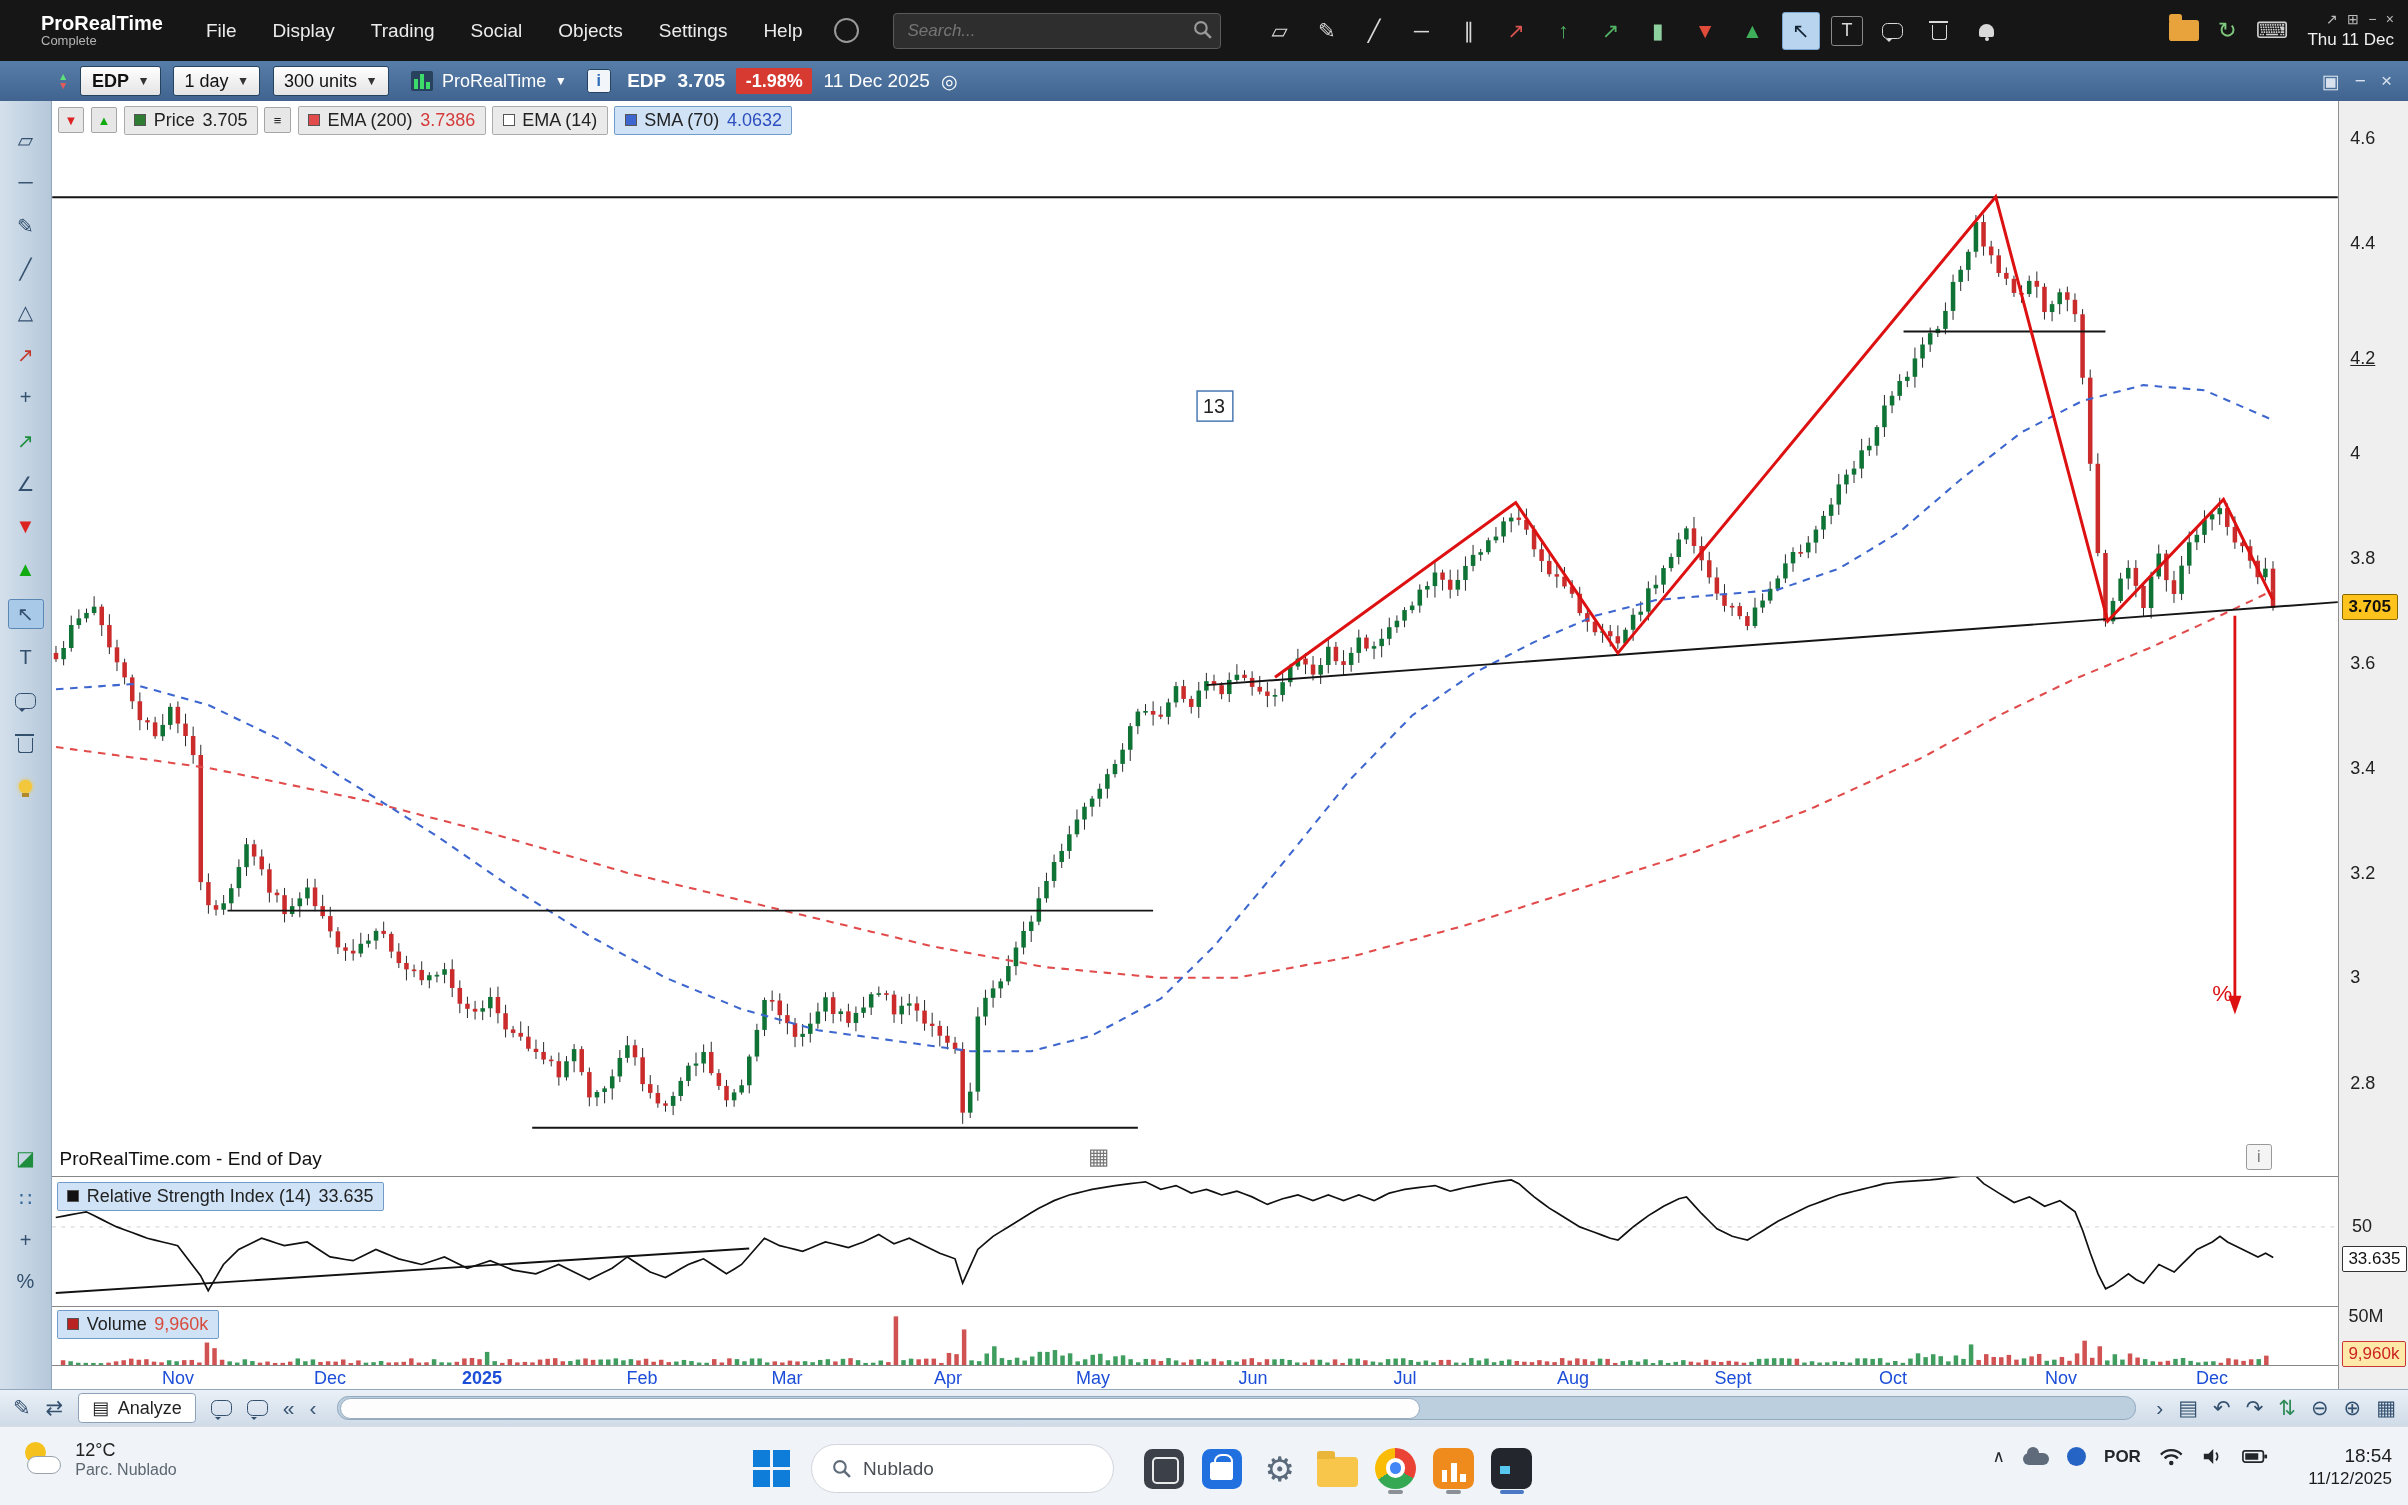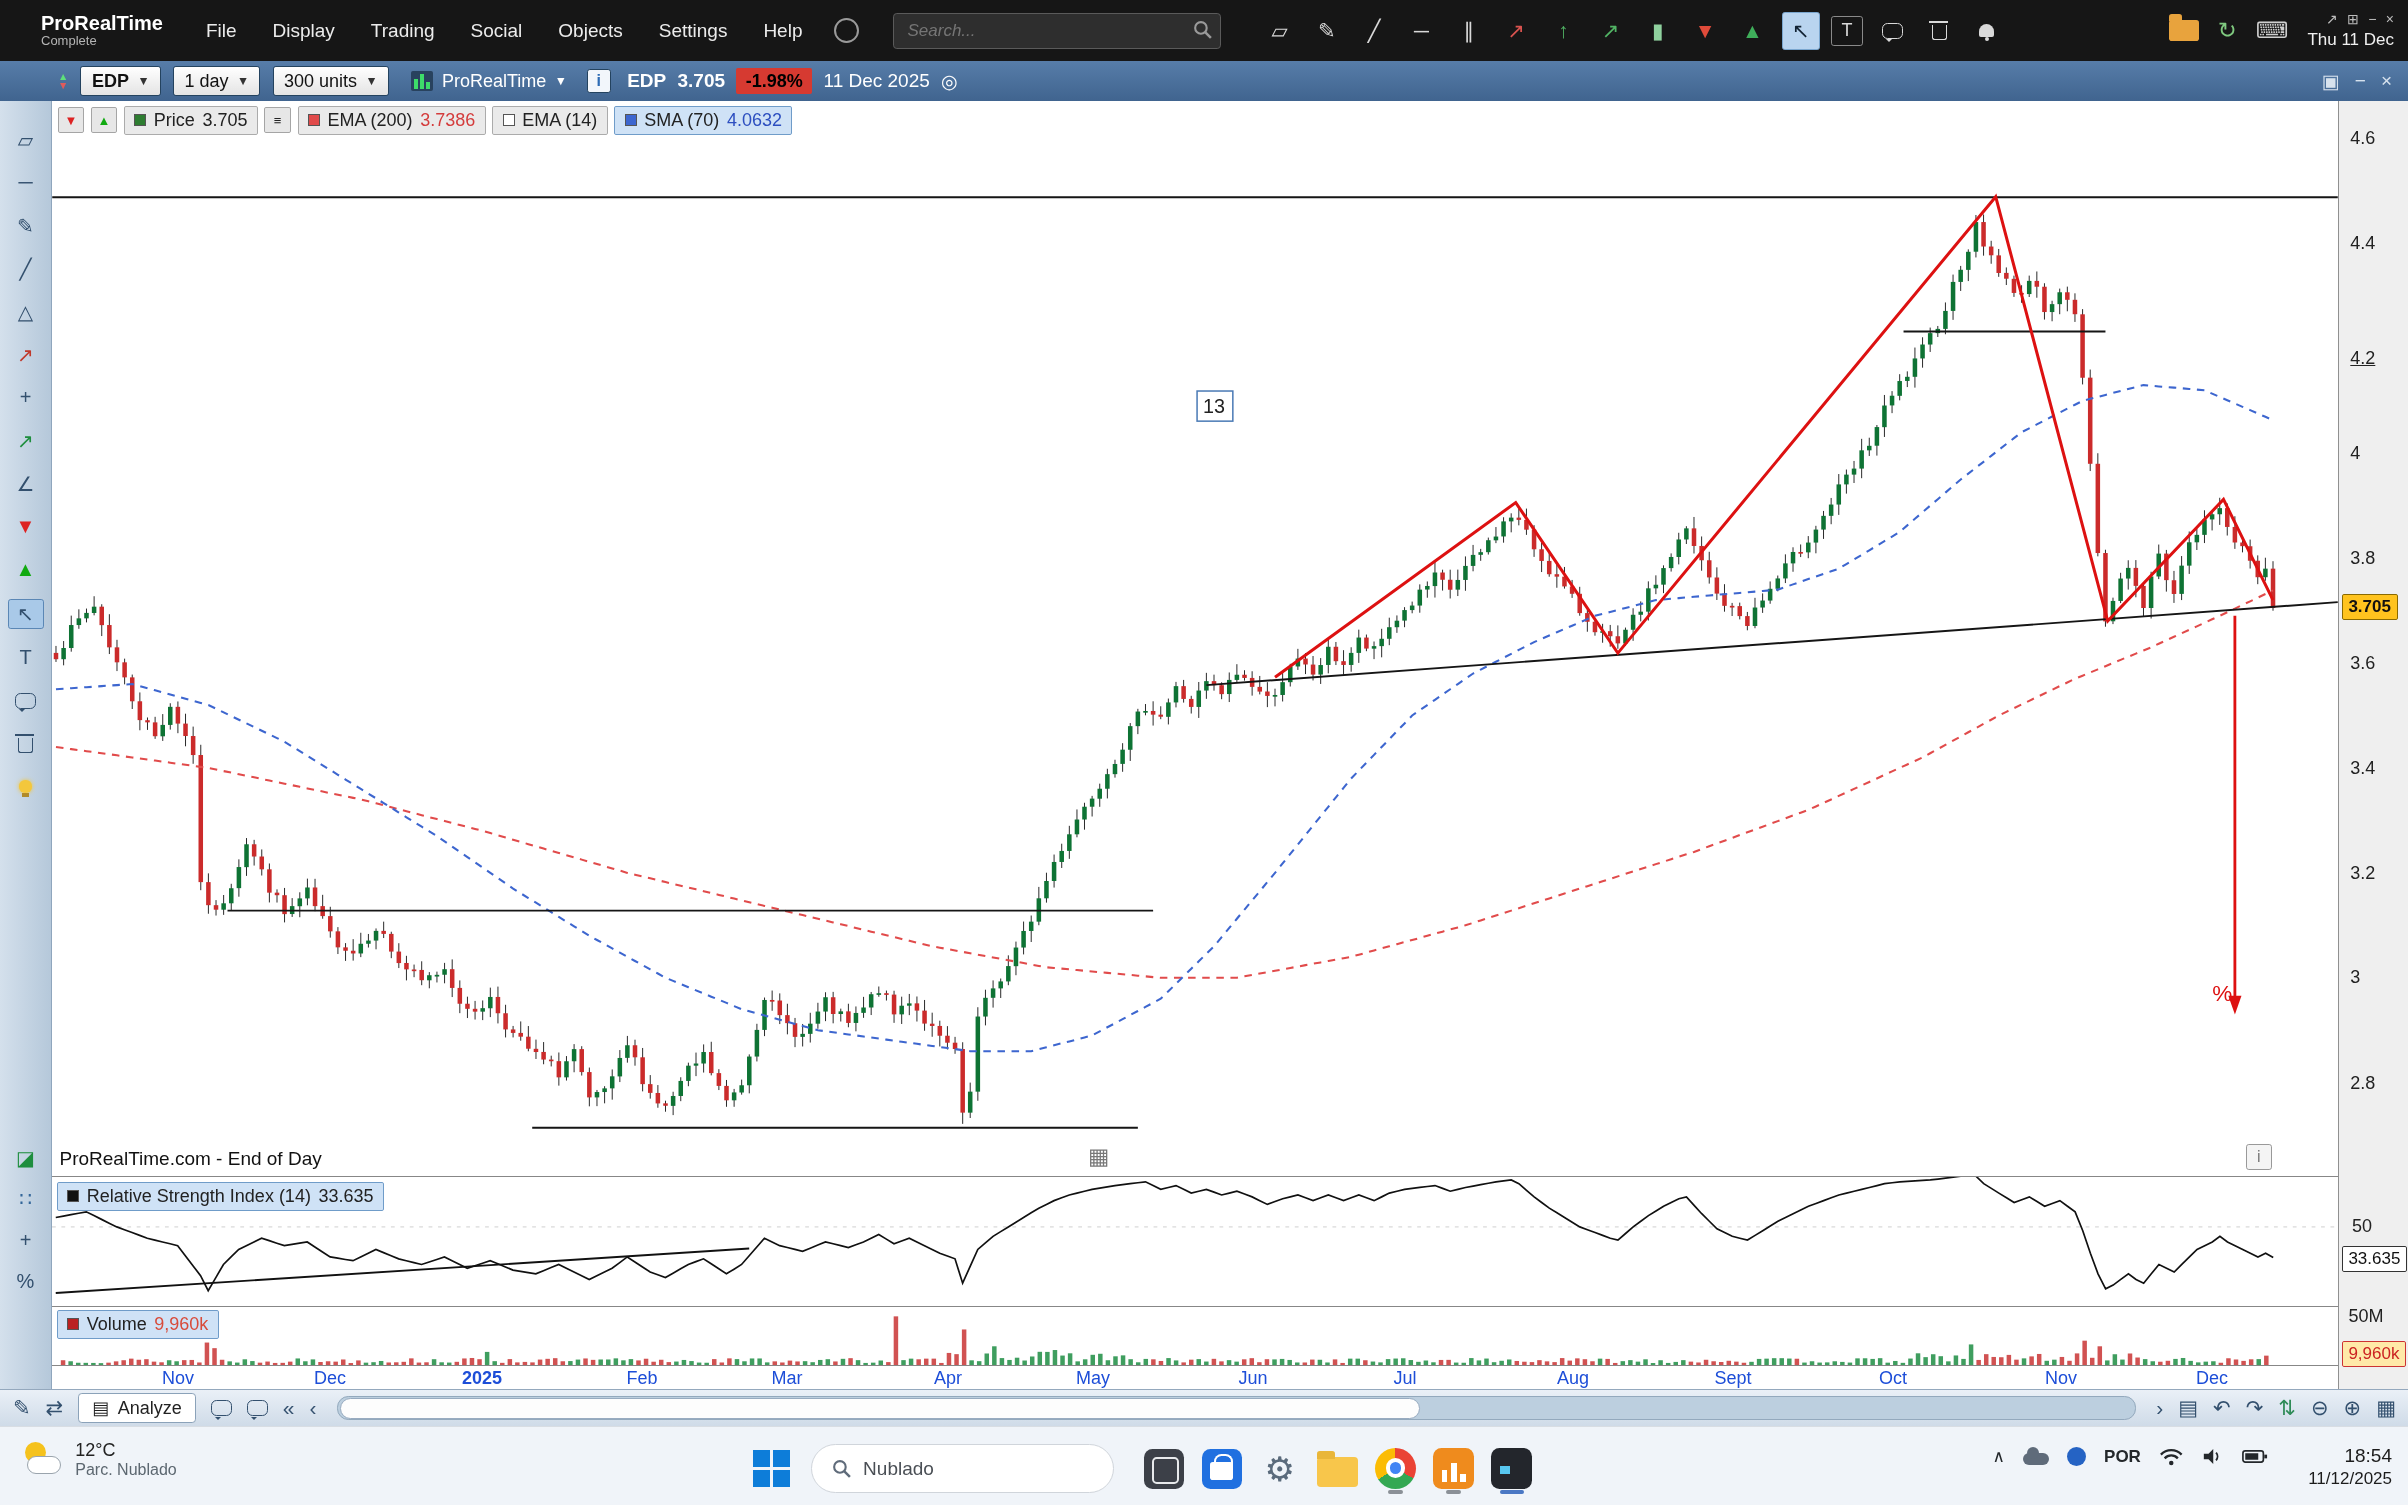--- a/index.html
+++ b/index.html
@@ -45,7 +45,7 @@
      font-weight:bold;font-size:16px;display:flex;align-items:center;justify-content:center;margin-left:7.5px}
   #quote{display:flex;align-items:center;gap:11.3px;color:#fff;font-size:19px;margin-left:3.8px}
   #quote .sym,#quote .px{font-weight:bold}
-  .neg{background:#d63a31;color:#000000;padding:2.8px 9.4px;border-radius:1.9px;font-weight:bold;font-size:18px}
+  .neg{background:#d63a31;color:#ffffff;padding:2.8px 9.4px;border-radius:1.9px;font-weight:bold;font-size:18px}
   #t2-right{margin-left:auto;margin-right:17px;display:flex;gap:15px;color:#d7e2ee;font-size:19px;align-items:center}
   
   #sidebar{position:absolute;left:0;top:101px;width:52px;height:1288px;

